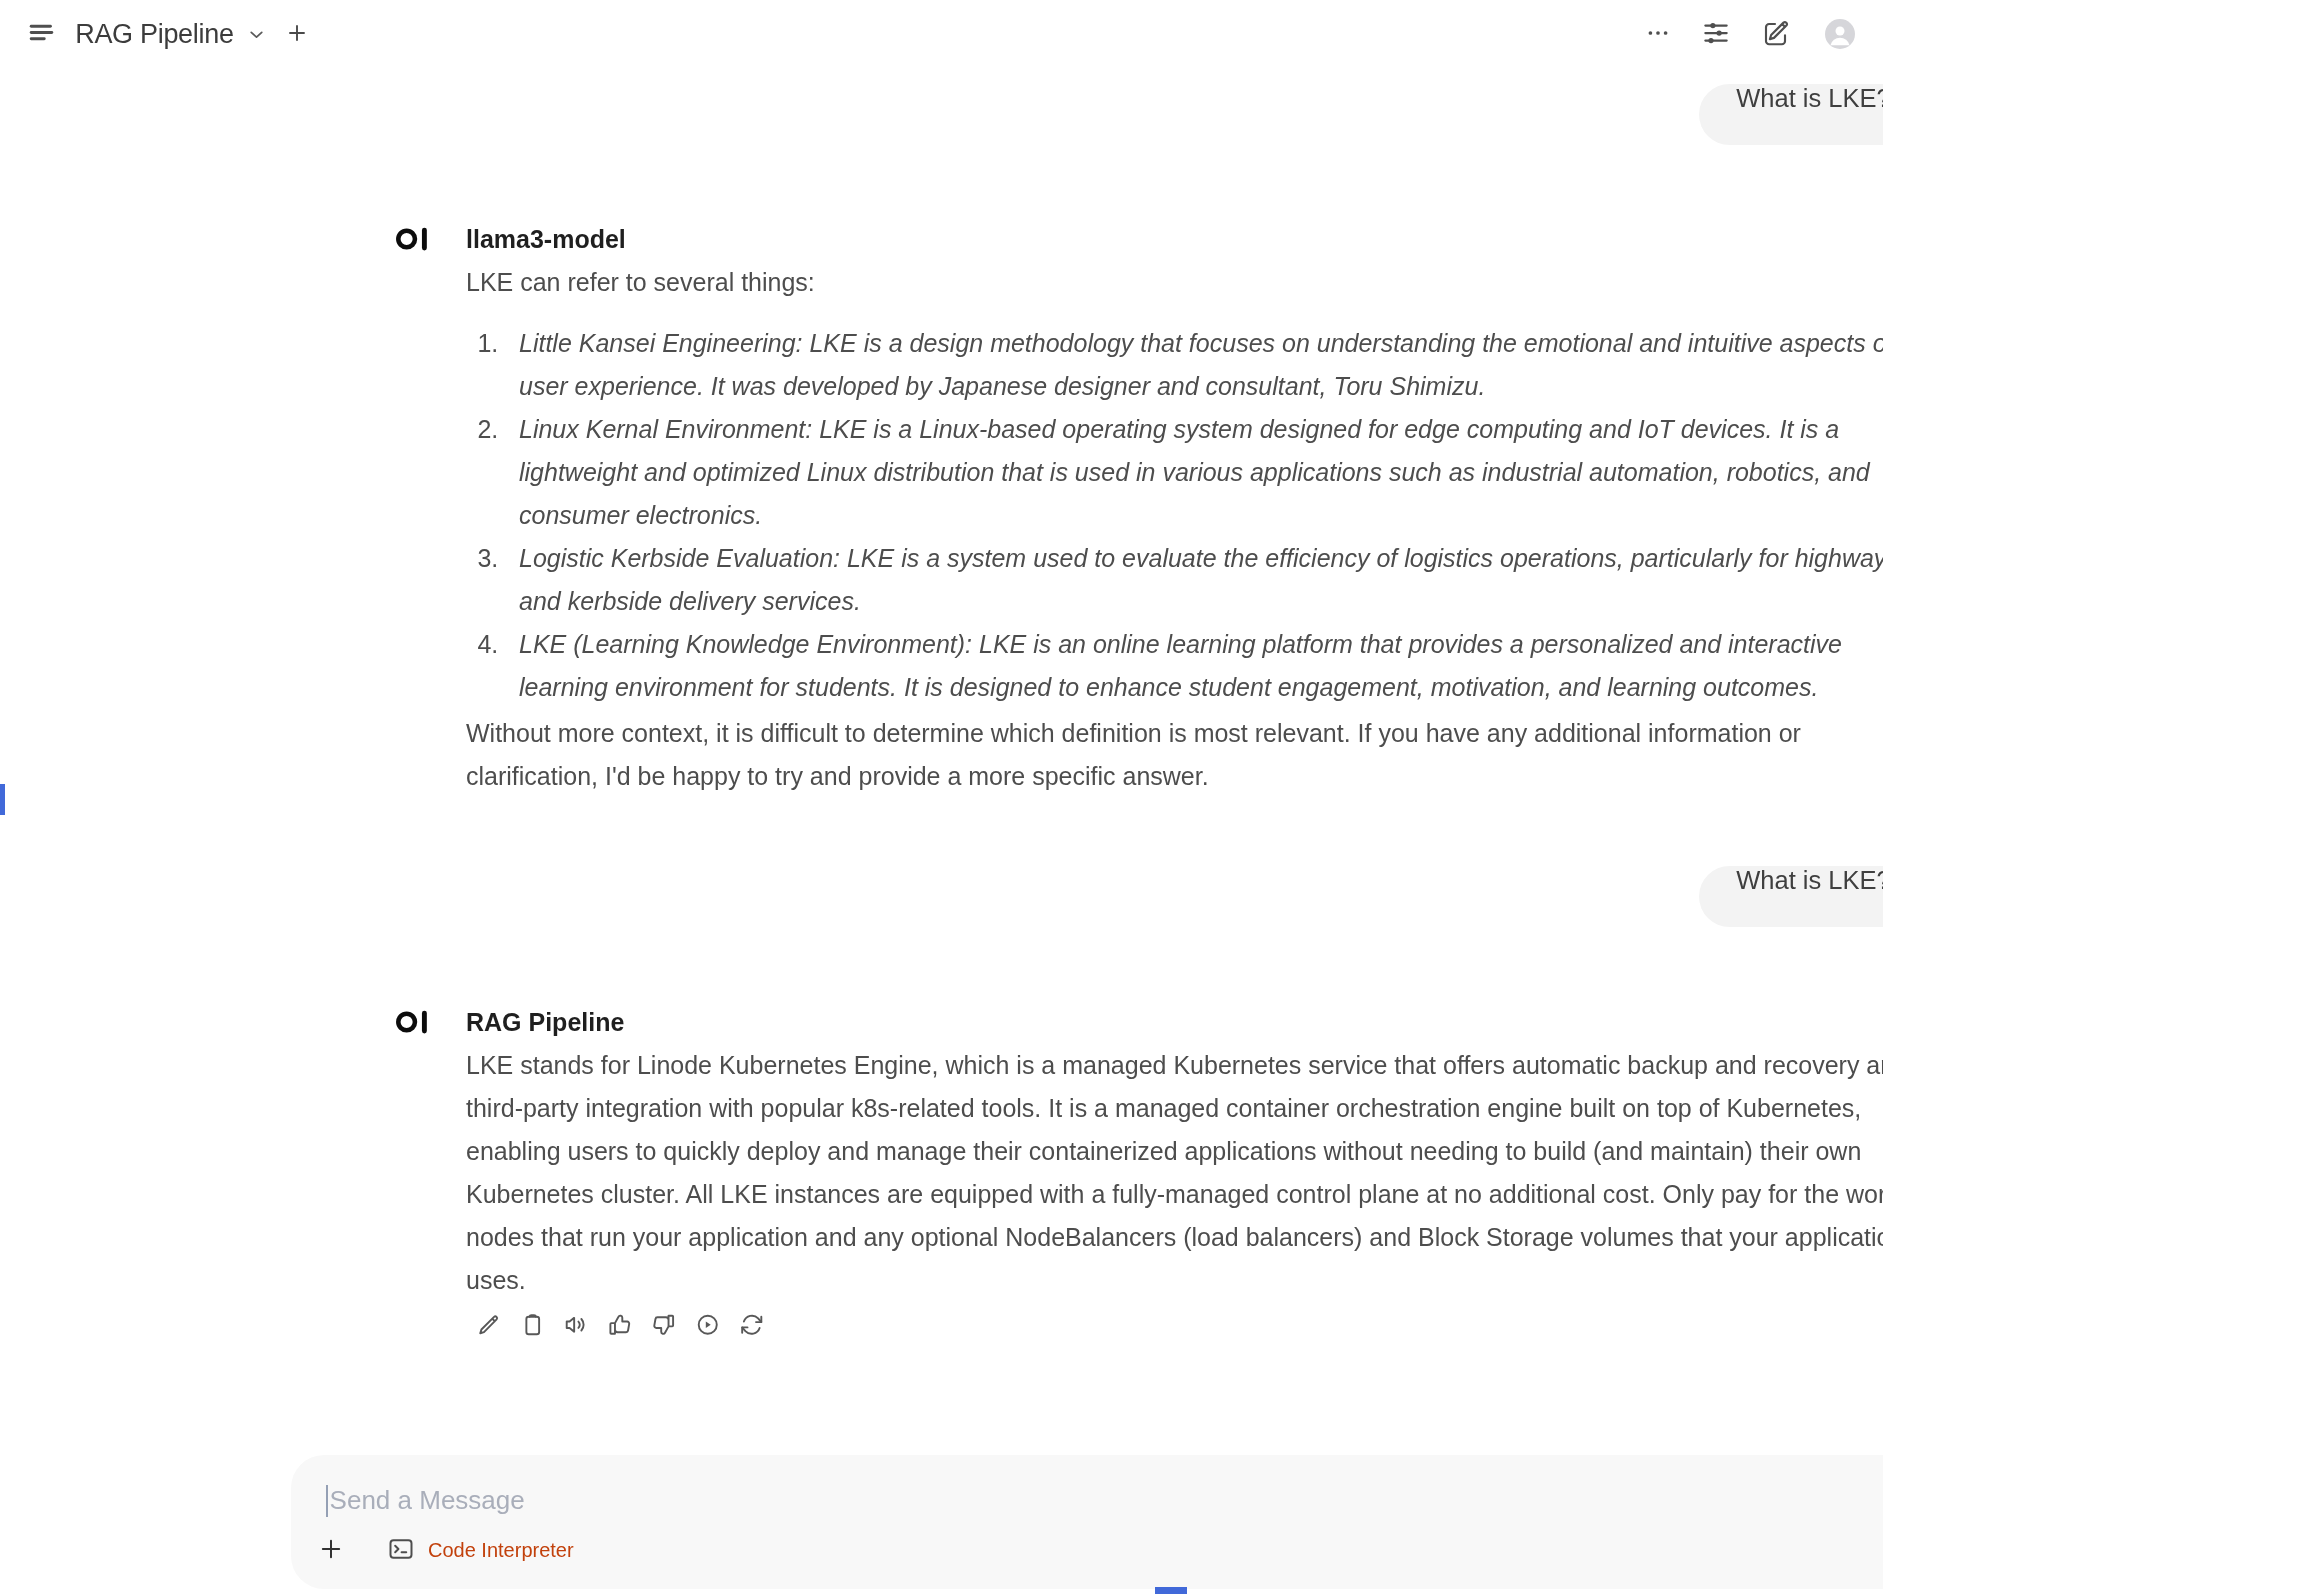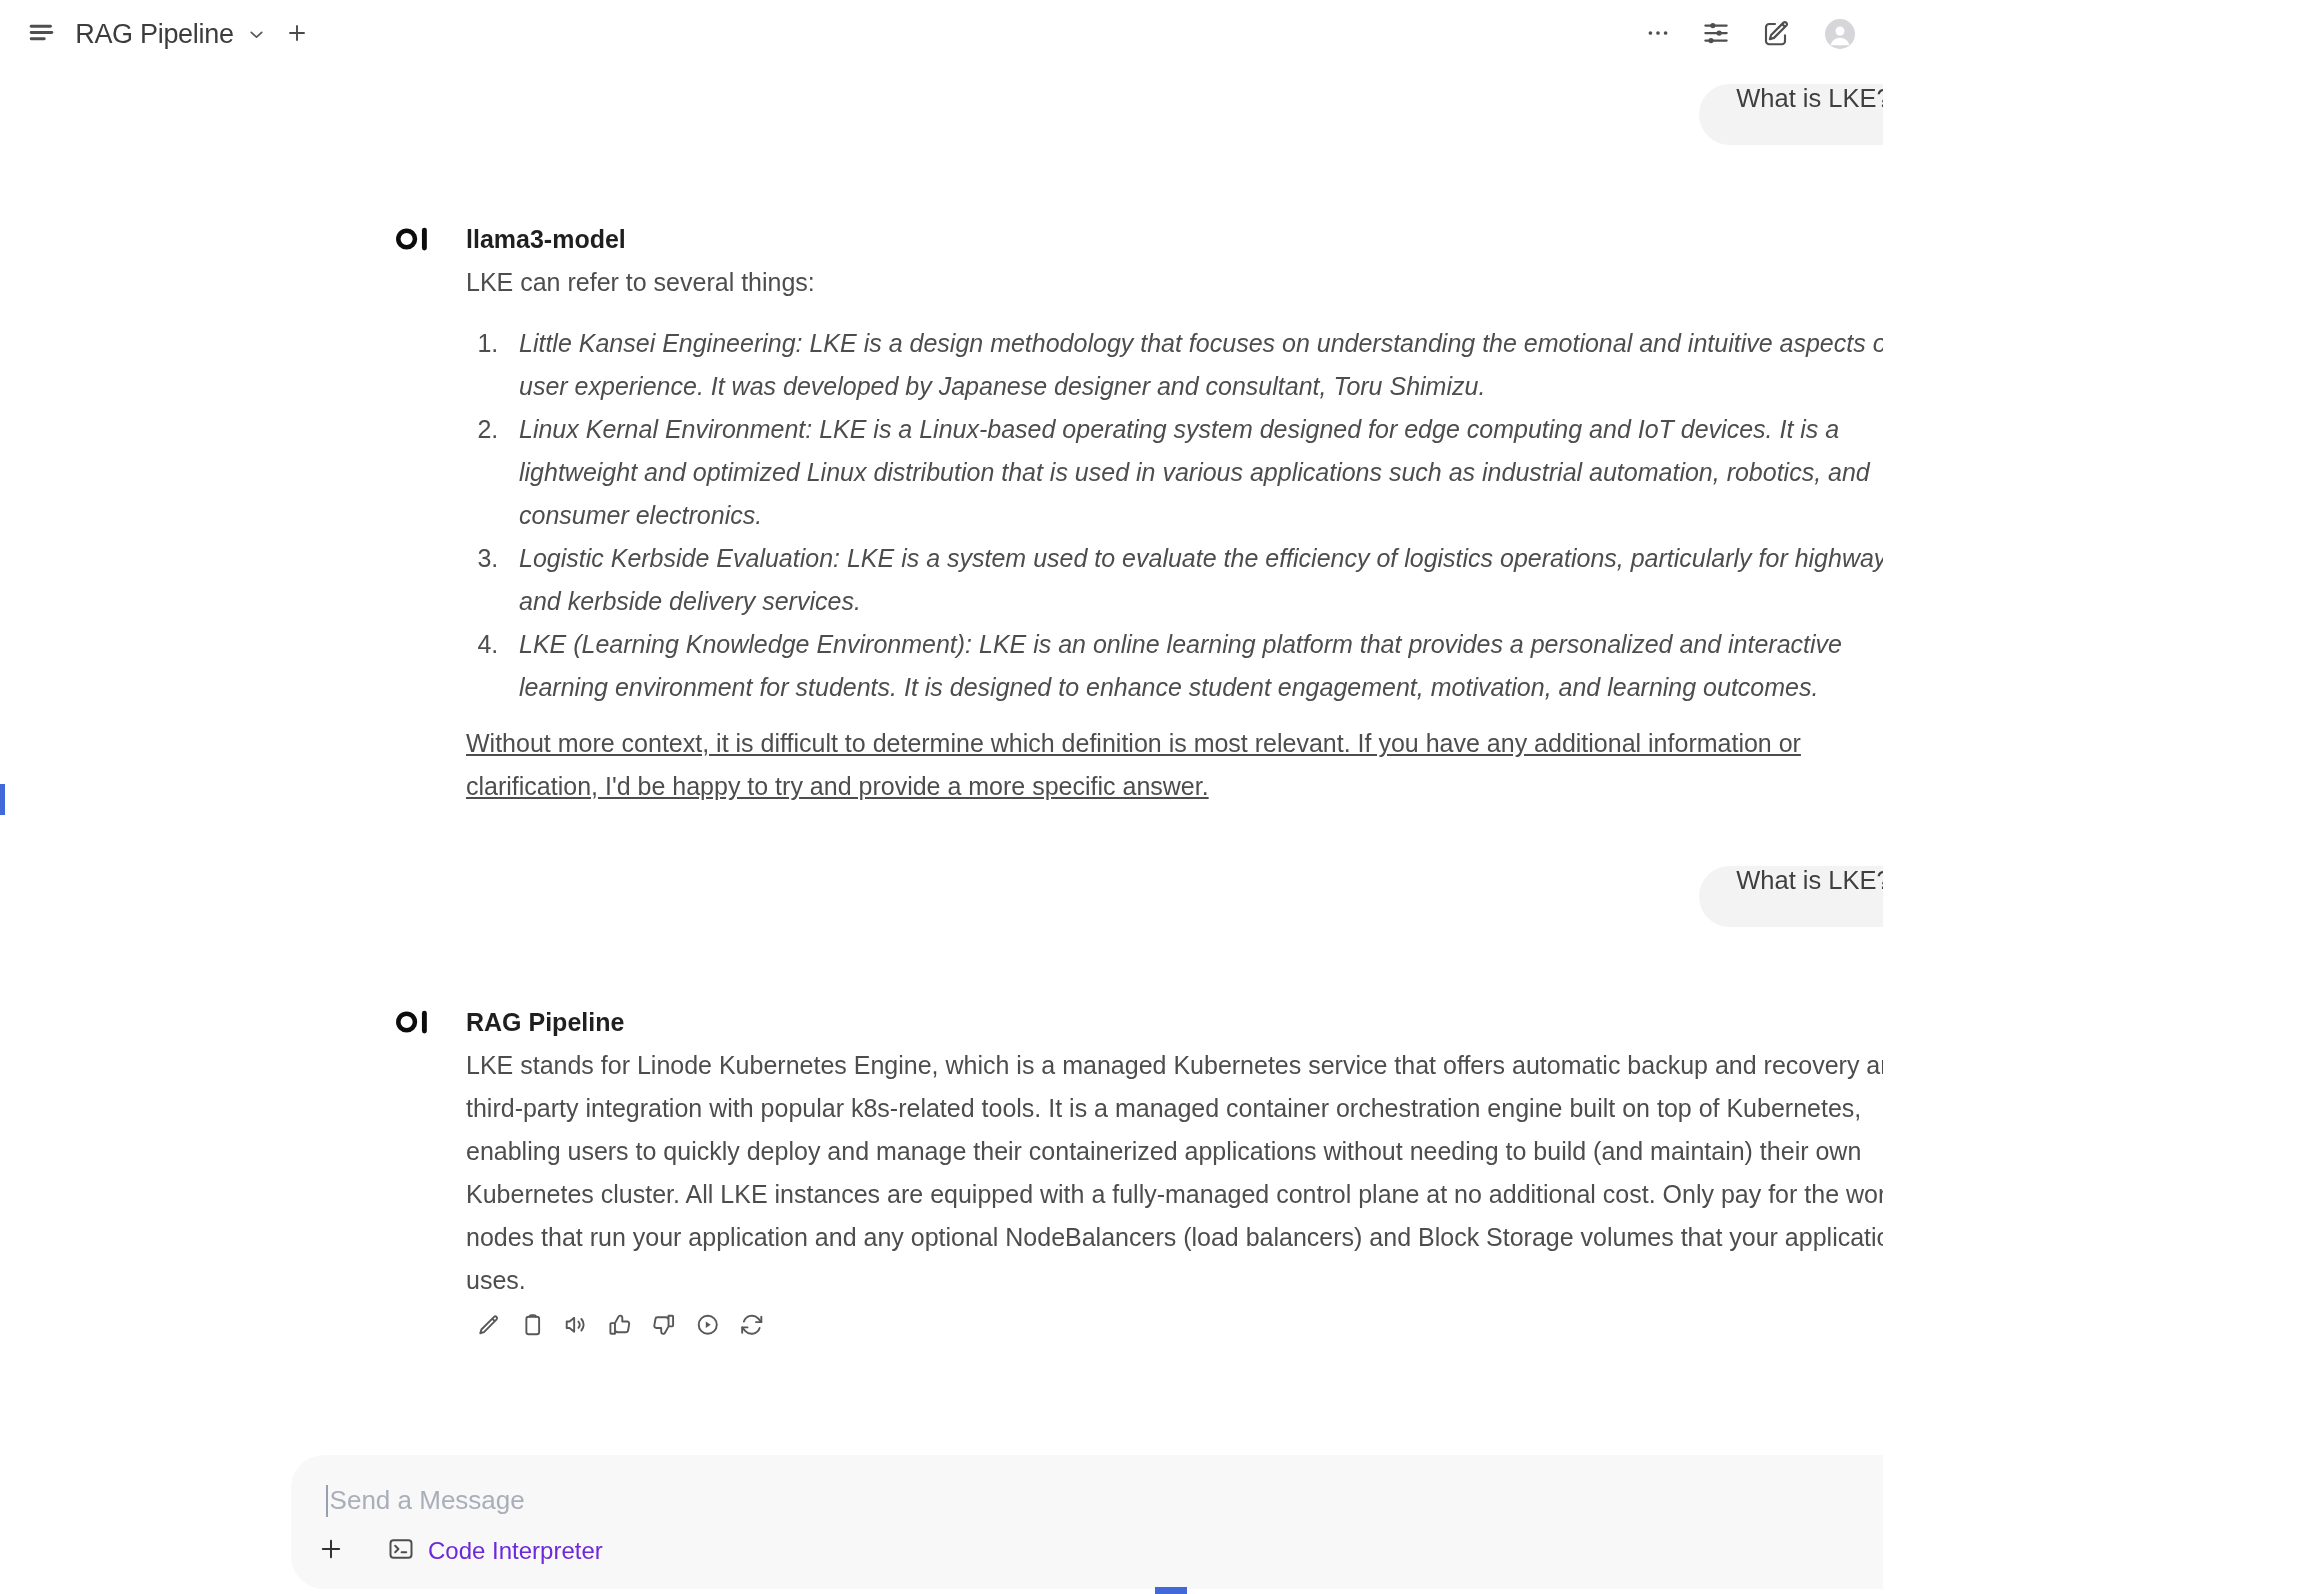--- a/index.html
+++ b/index.html
@@ -41,7 +41,7 @@
   .olist .li { display:flex; }
   .olist .num { width:53px; padding-left:11.4px; flex:none; }
   .olist .txt { flex:1;font-style:italic; }
-  .outro { margin-top:13px;text-decoration:underline; }
+  .outro { margin-top:3px; }
 
   .actions { margin-top:9.7px; display:flex; align-items:center; gap:18.4px; padding-left:9.7px; }
   .actions .icon-btn { color:#585858; }

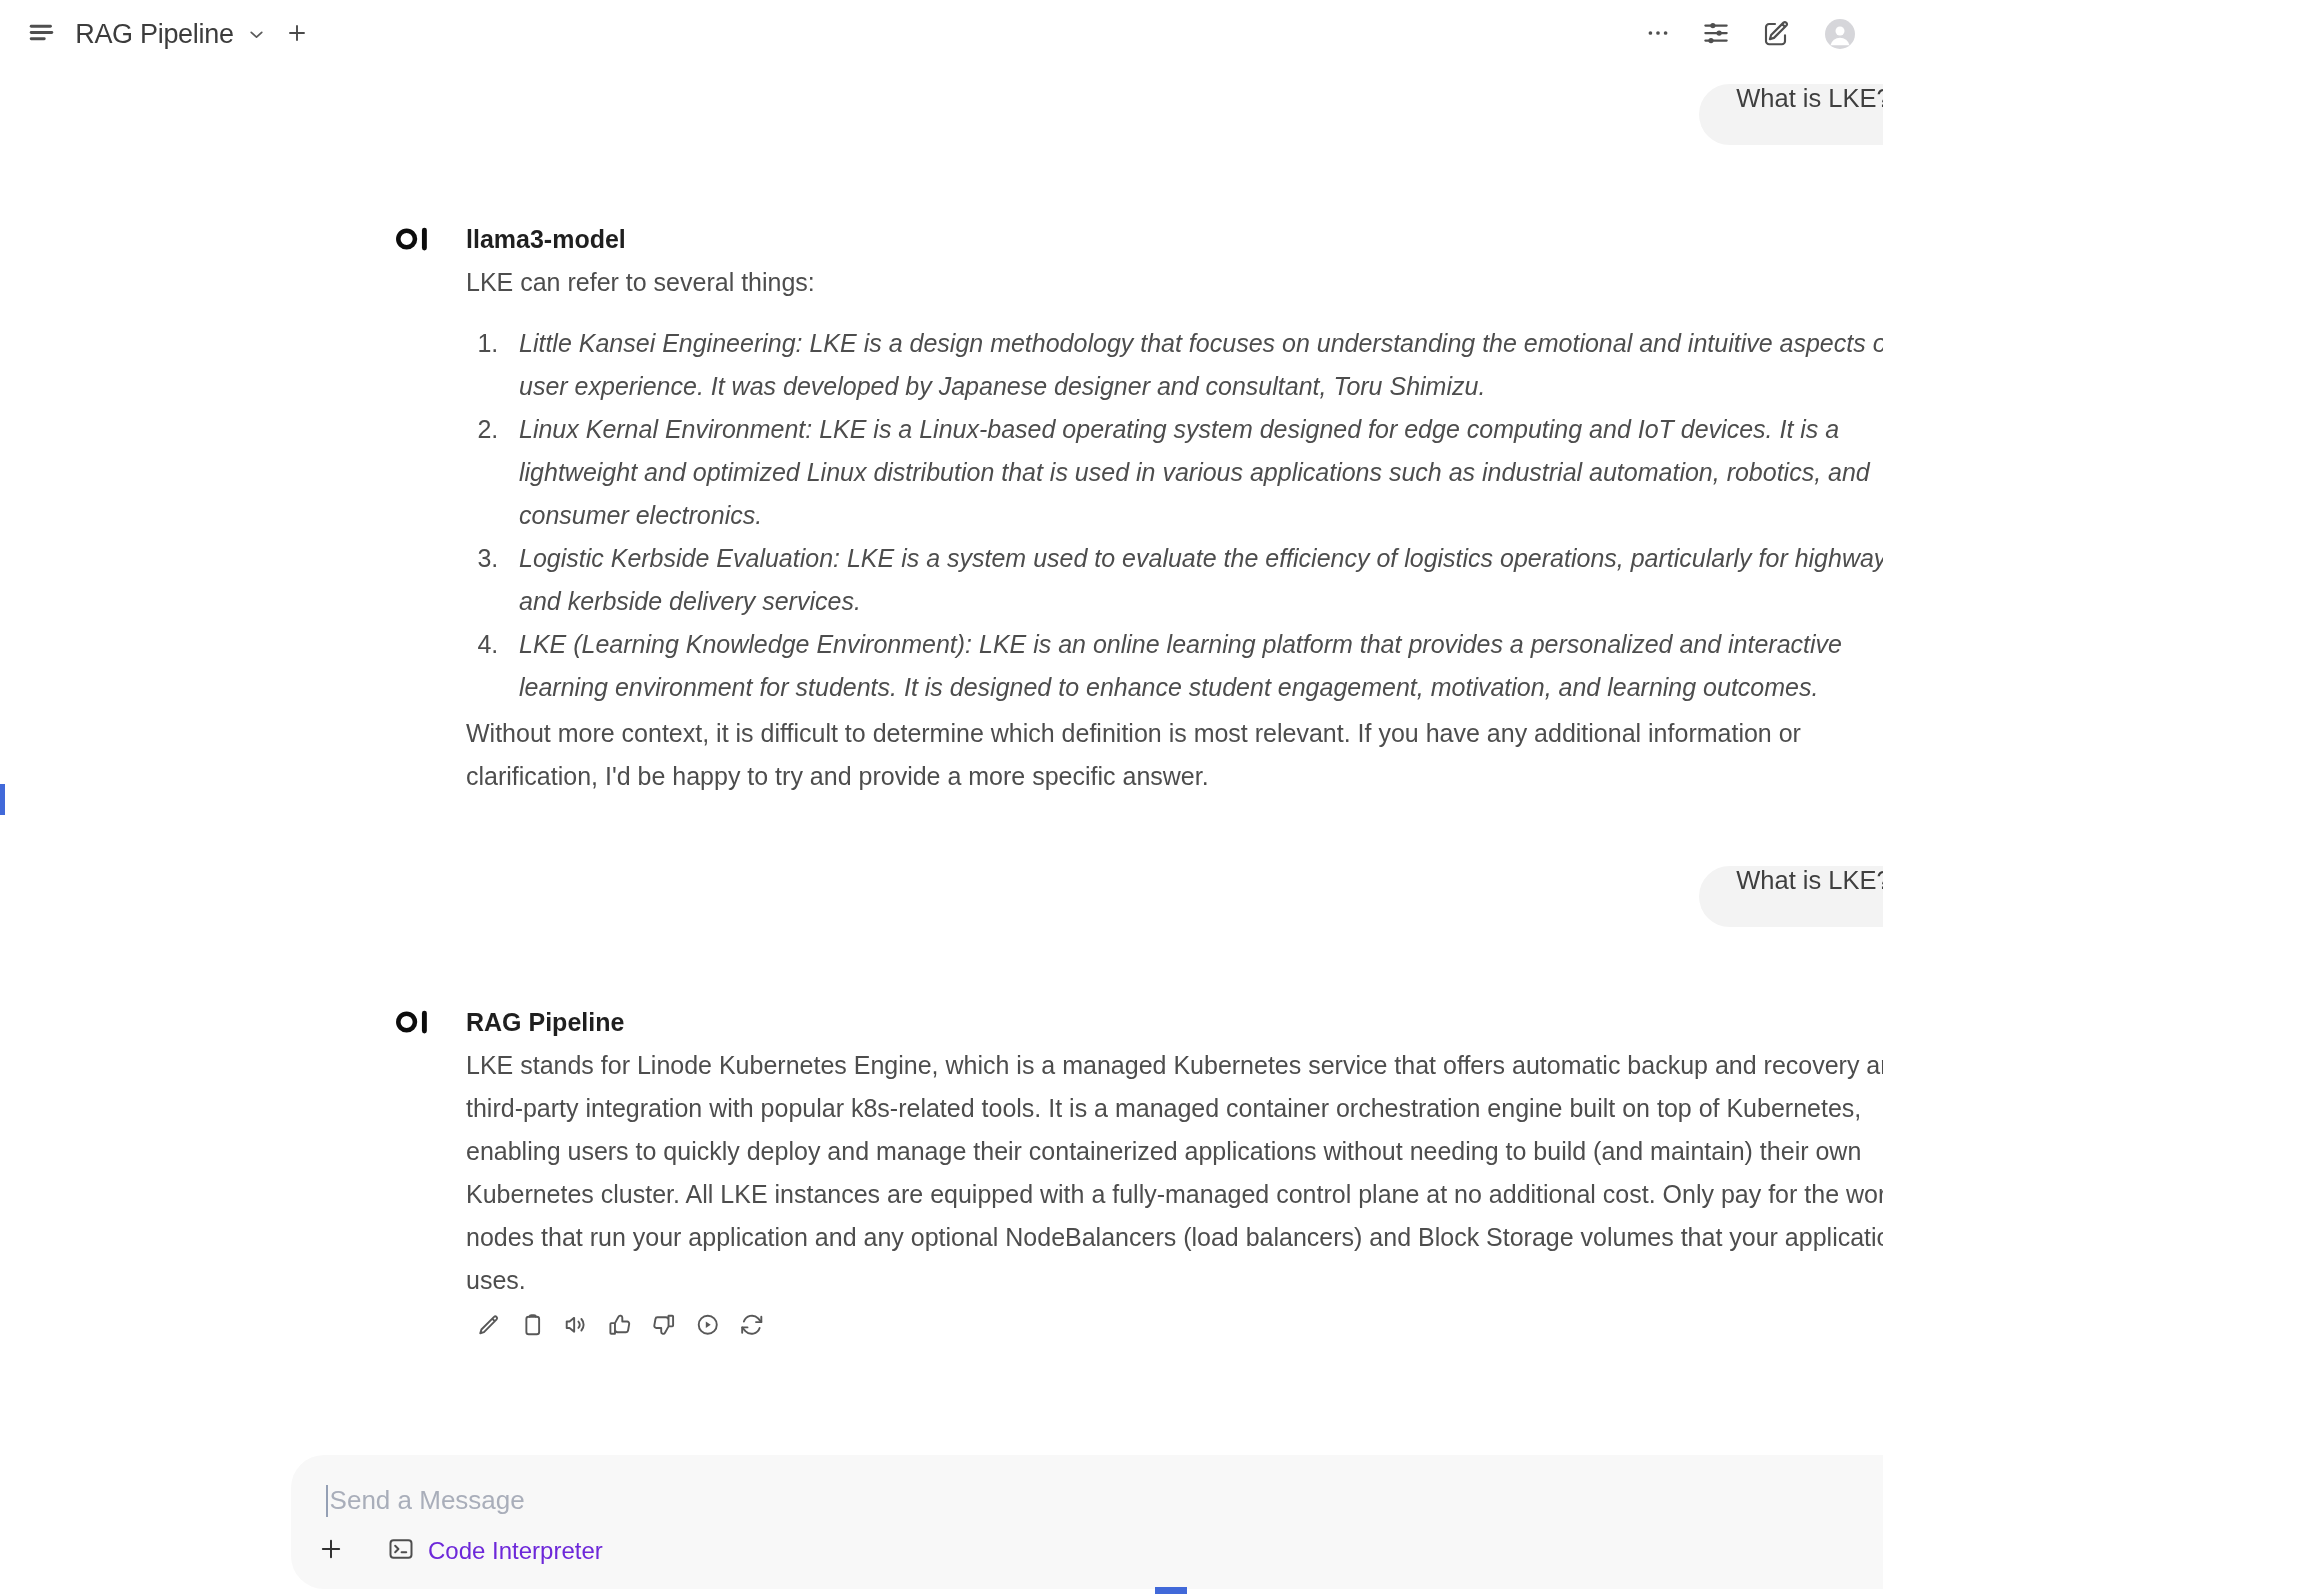--- a/index.html
+++ b/index.html
@@ -56,7 +56,7 @@
   .composer-plus svg { width:28px; height:28px; color:#323232; }
   .tool-chip { display:flex; align-items:center; gap:13px; margin-left:42px; cursor:pointer; }
   .tool-chip svg { width:28px; height:28px; color:#4e4e4e; }
-  .tool-label { font-size:24px; color:#6d28d9; }
+  .tool-label { font-size:20px; color:#c2410c; }
   .composer-right { margin-left:auto; display:flex; align-items:center; gap:23px; }
   .mic-btn svg { width:28px; height:28px; color:#767676; }
   .call-btn { width:54px; height:54px; border-radius:50%; background:#111111; display:flex; align-items:center; justify-content:center; border:none; cursor:pointer; }

